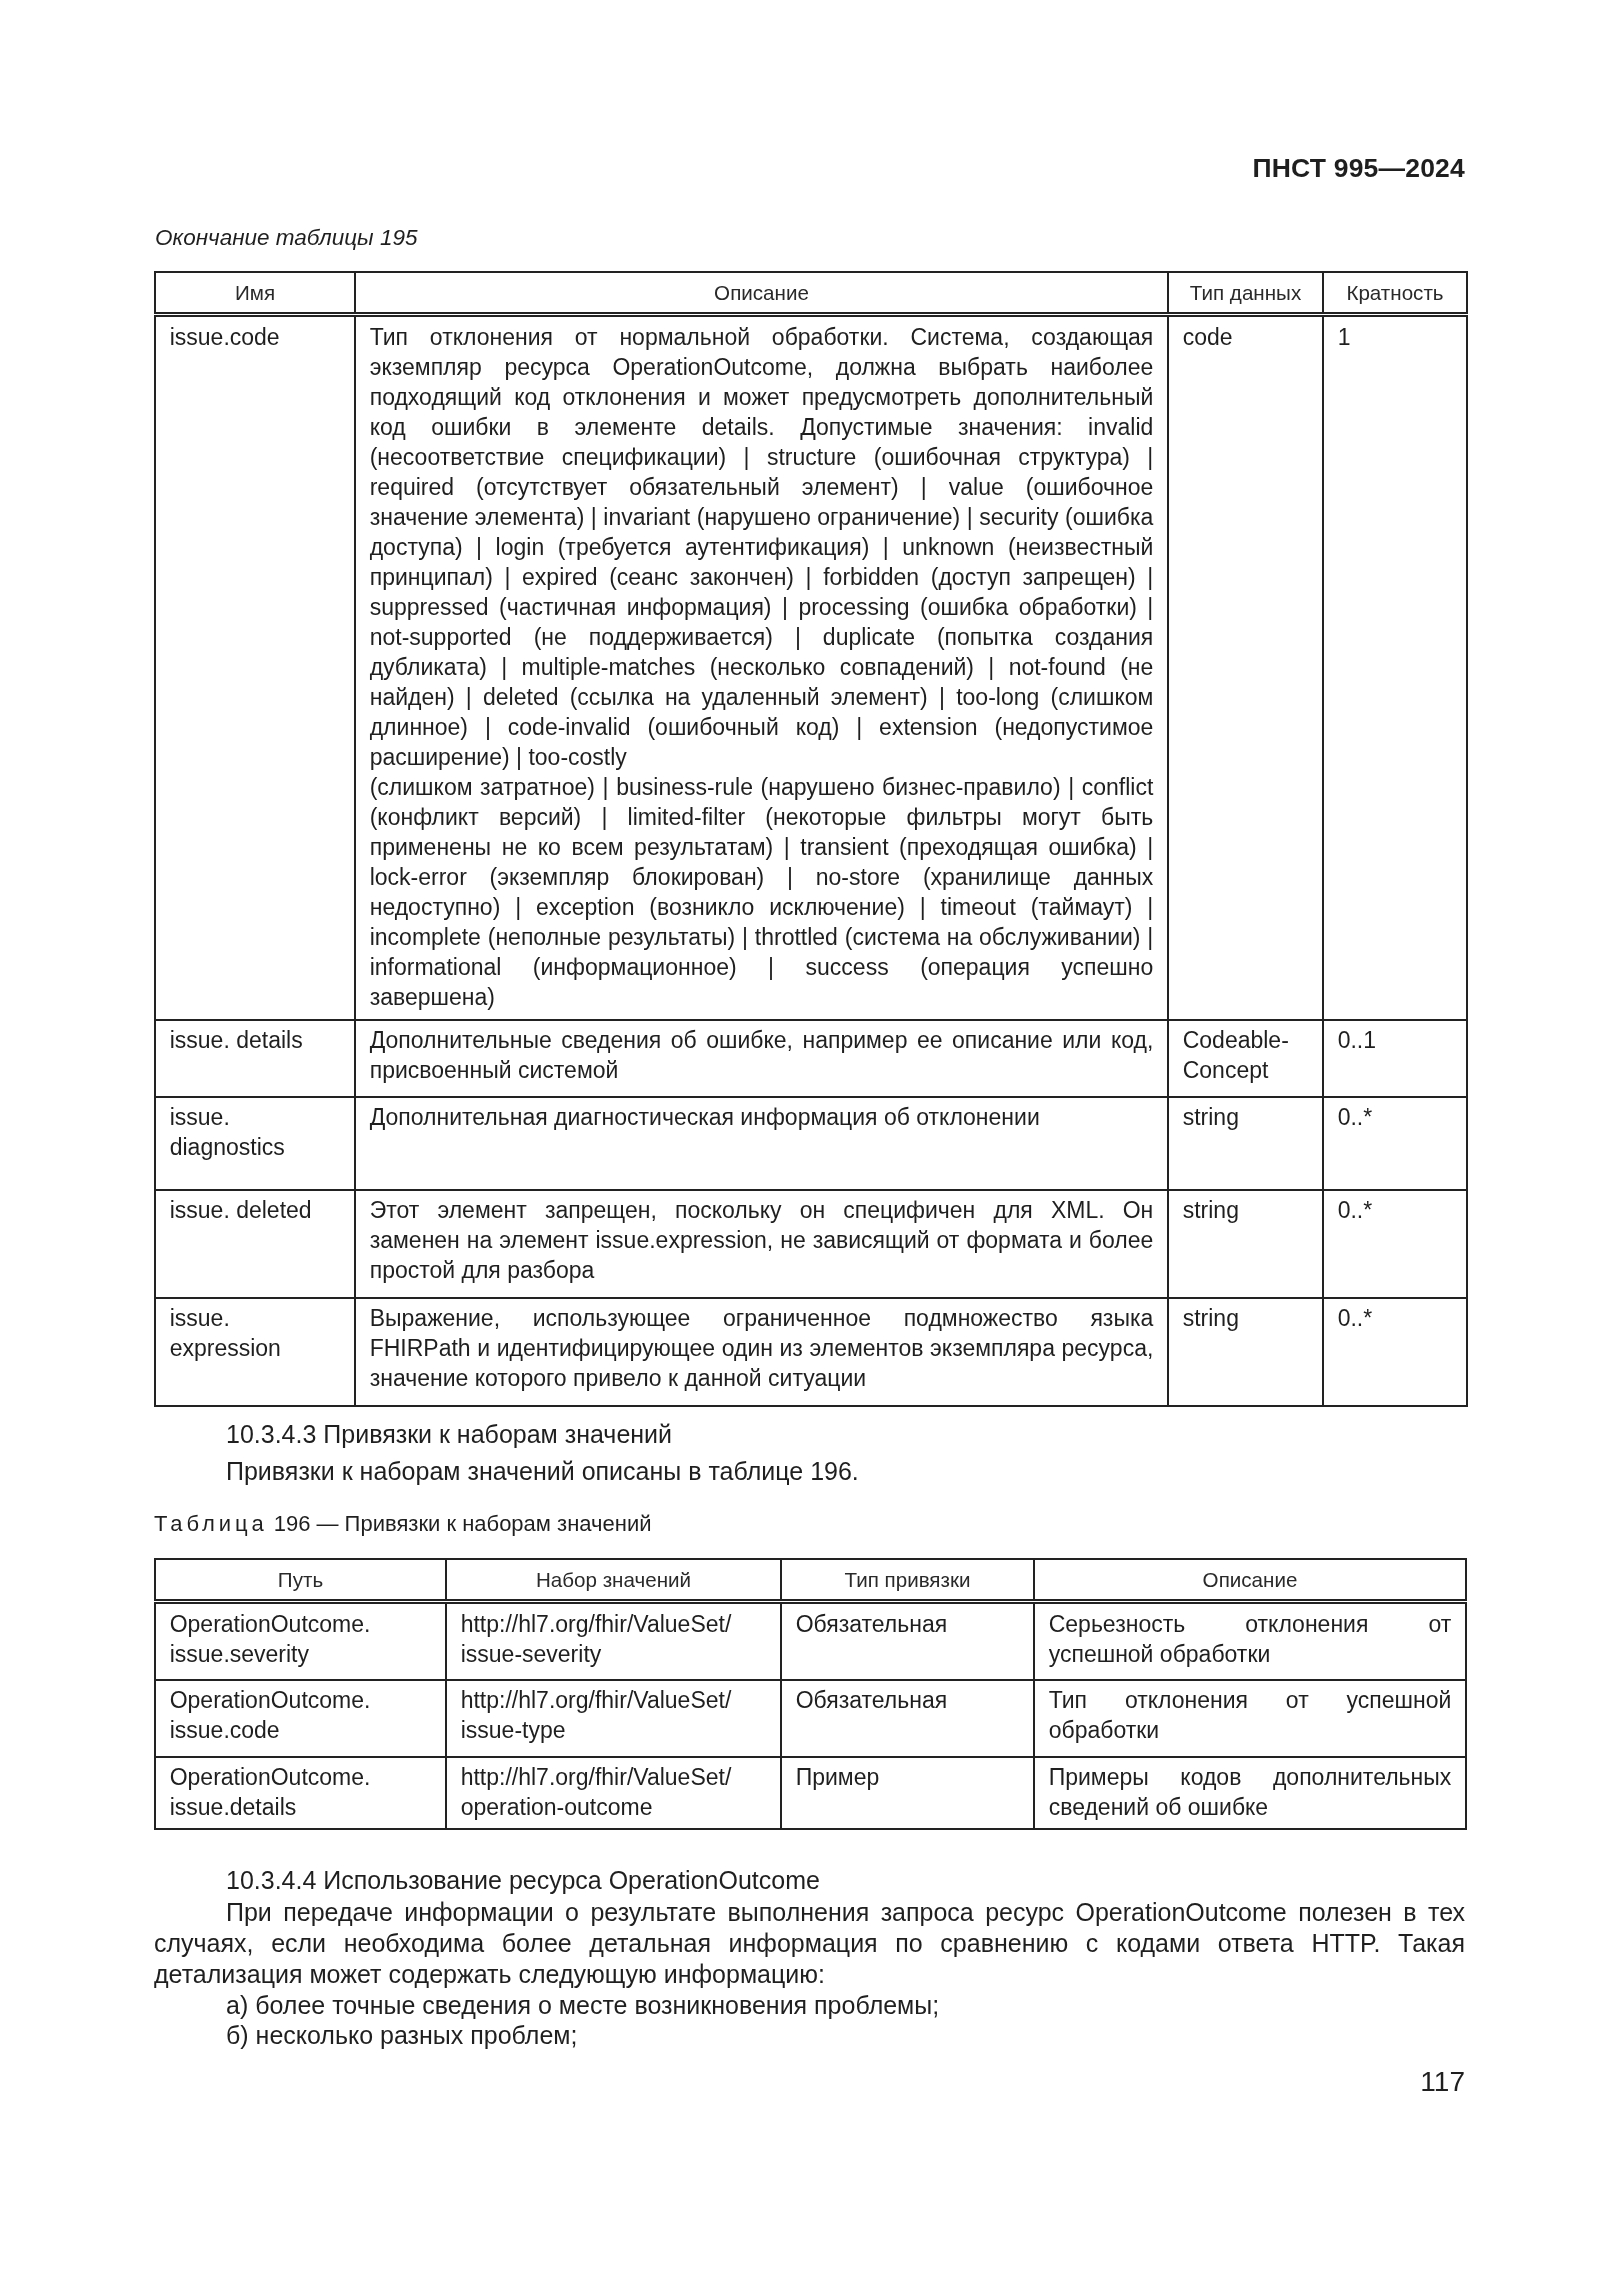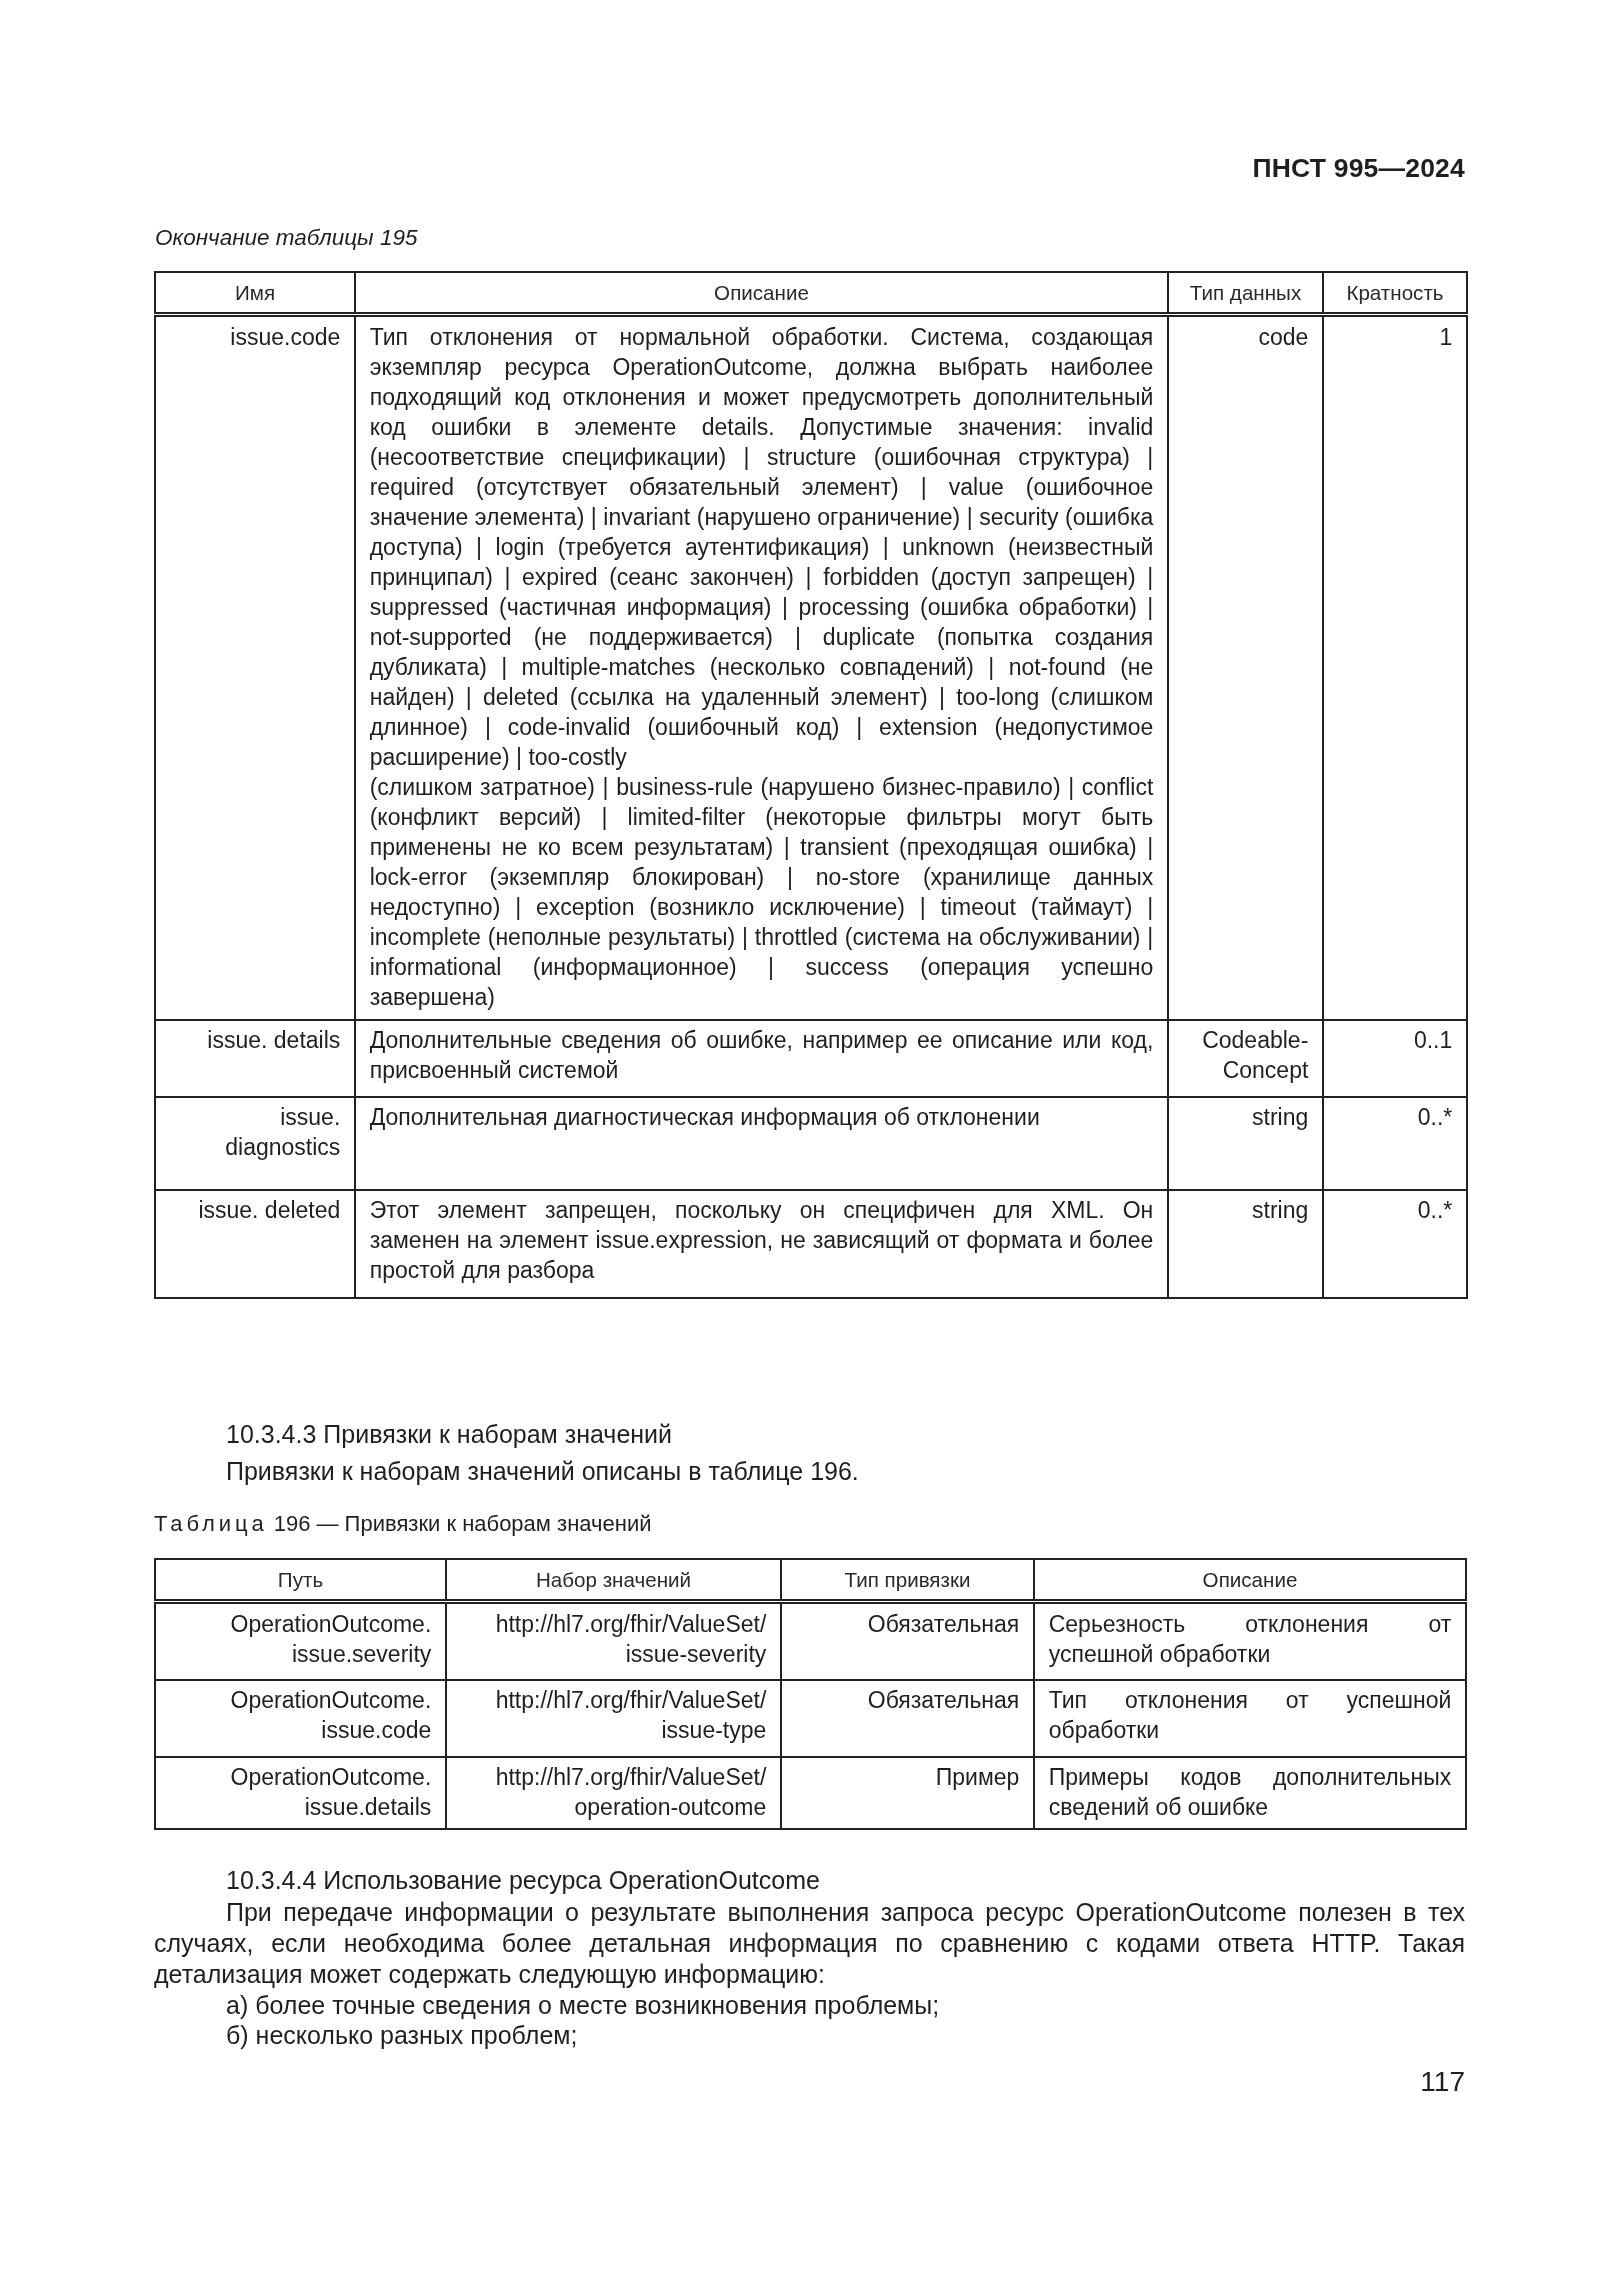--- a/index.html
+++ b/index.html
@@ -31,7 +31,6 @@
   table.grid td {
     vertical-align: top; padding: 4.9px 13.7px 5.9px 13.7px;
     border: 2.5px solid #222;
-    text-align: right;
   }
   table.grid td.just { text-align: justify; }
   #t195 { top: 271px; padding-left: 19px; }

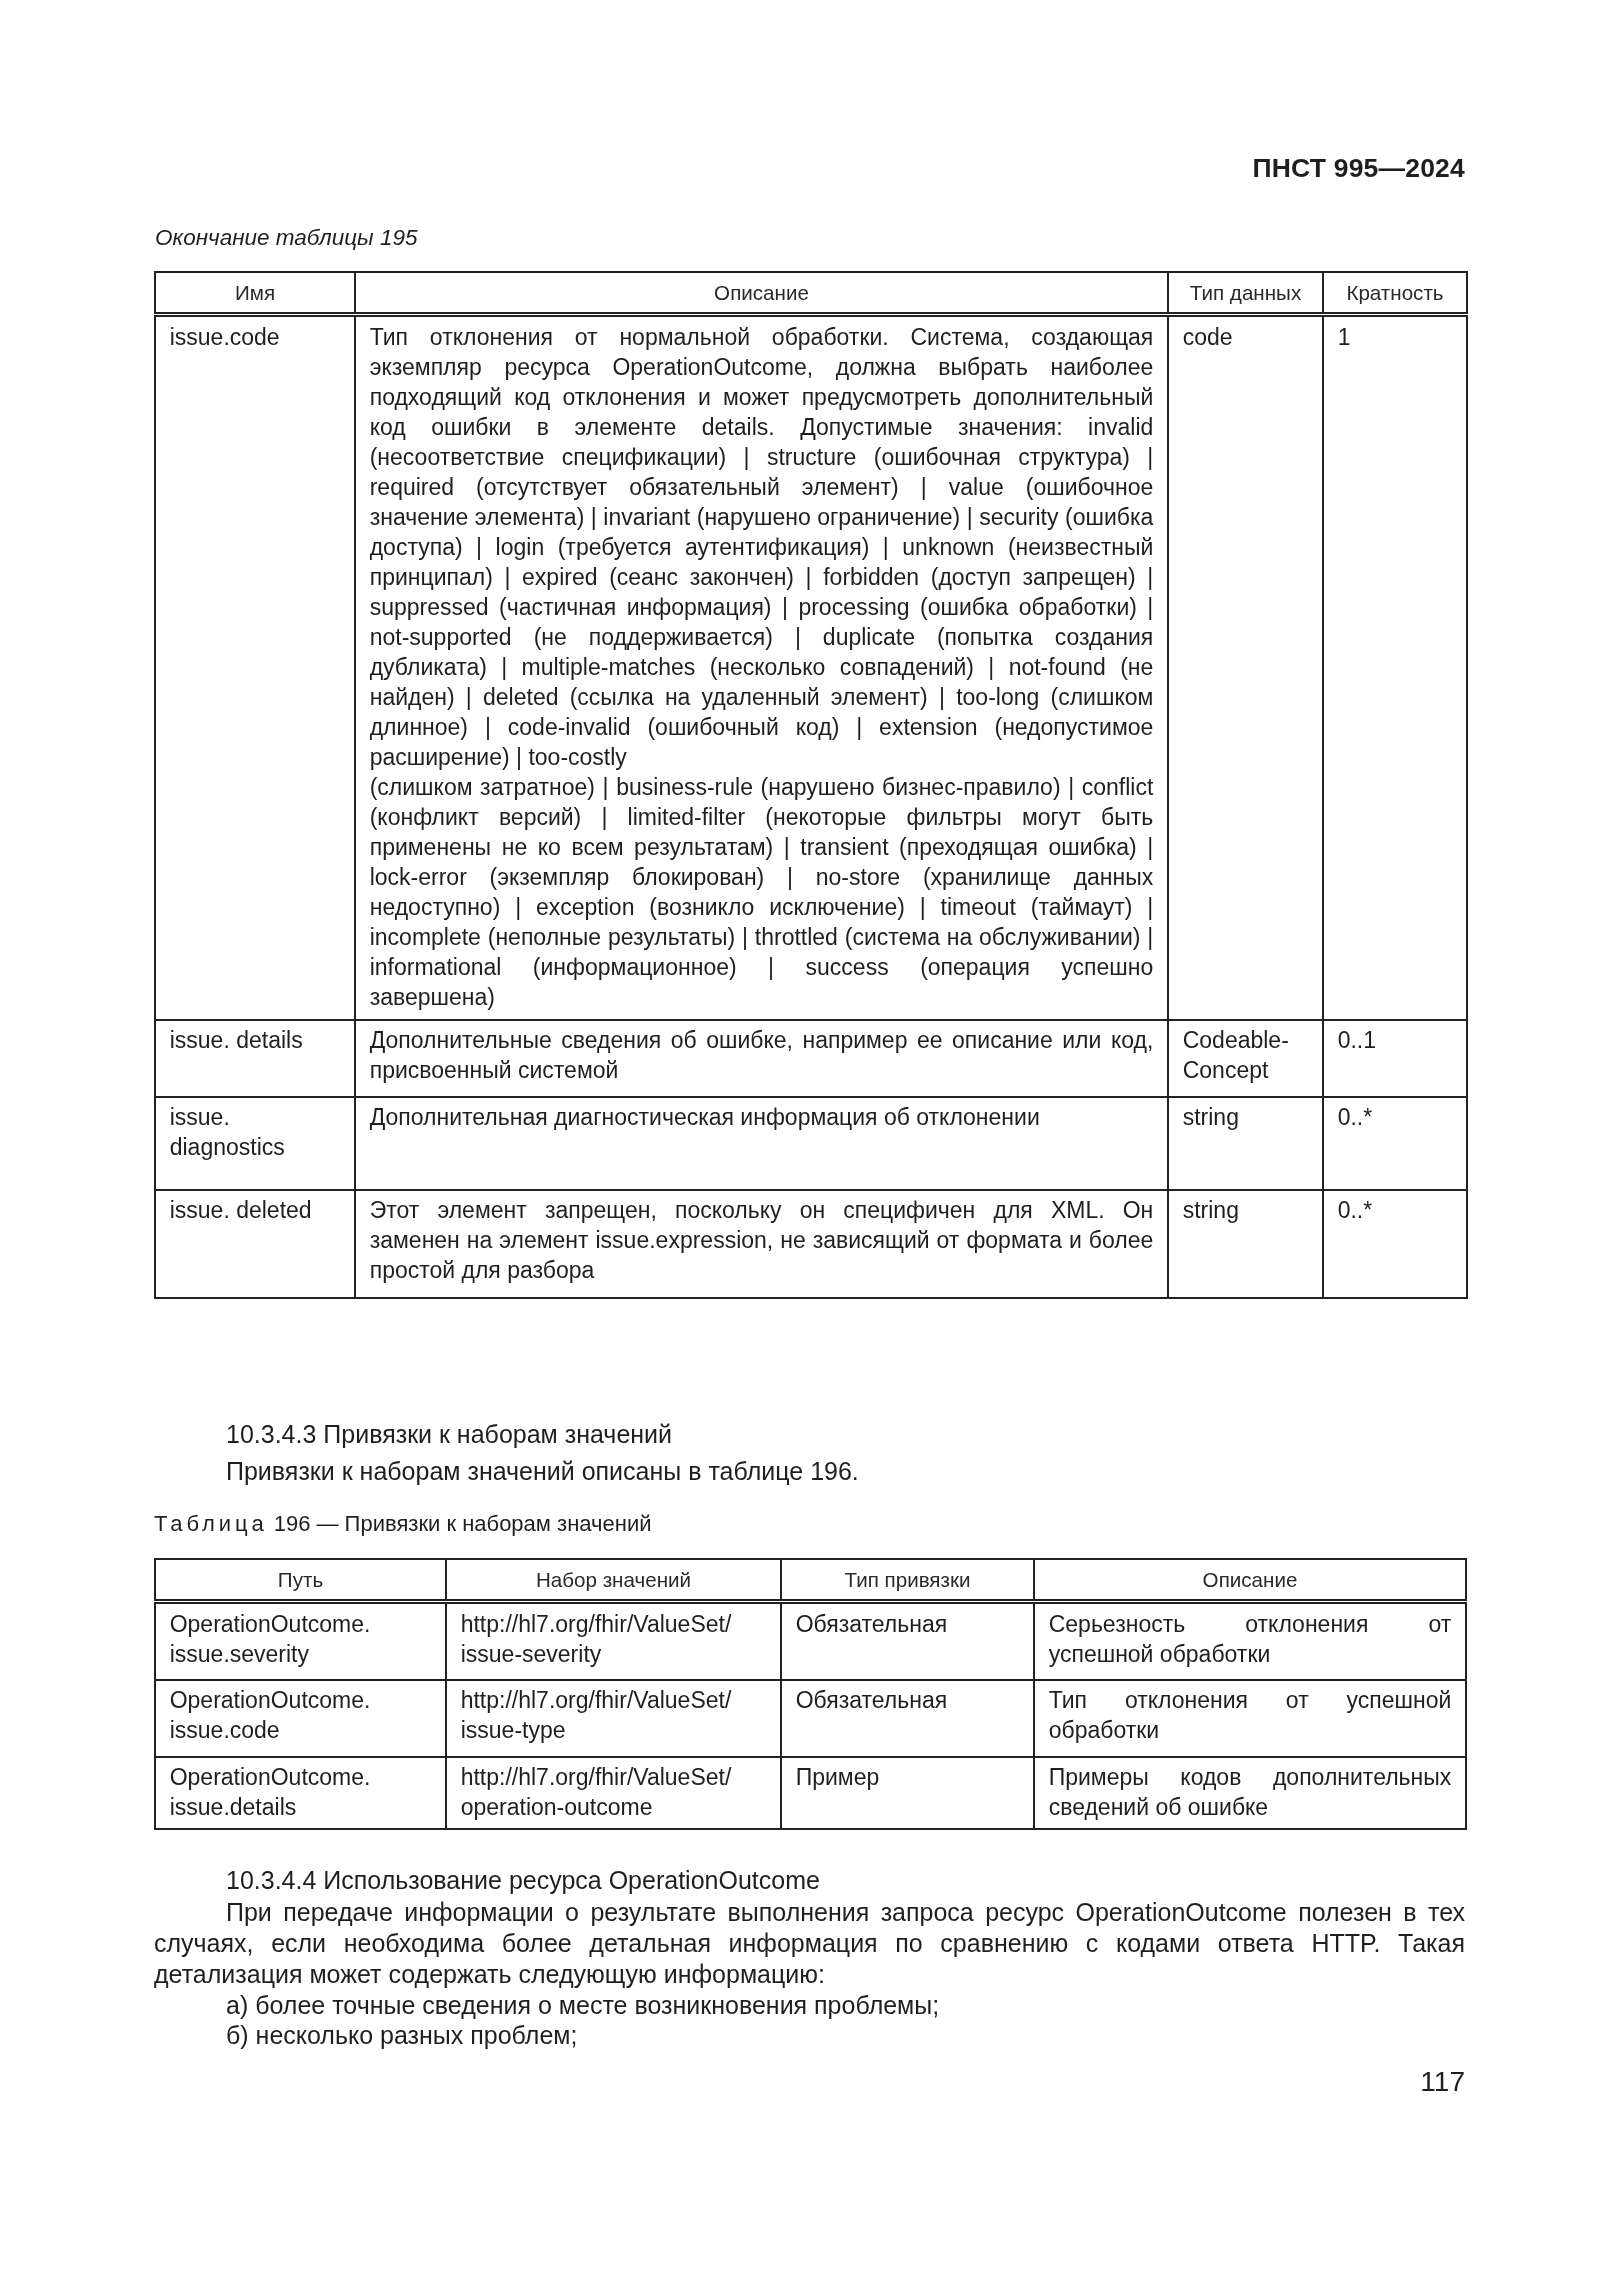--- a/index.html
+++ b/index.html
@@ -98,6 +98,12 @@
       <td>string</td>
       <td>0..*</td>
     </tr>
+    <tr style="height:108px">
+      <td>issue. expression</td>
+      <td class="just">Выражение, использующее ограниченное подмножество языка FHIRPath и идентифицирующее один из элементов экземпляра ресурса, значение которого привело к данной ситуации</td>
+      <td>string</td>
+      <td>0..*</td>
+    </tr>
   </tbody>
 </table>
 

